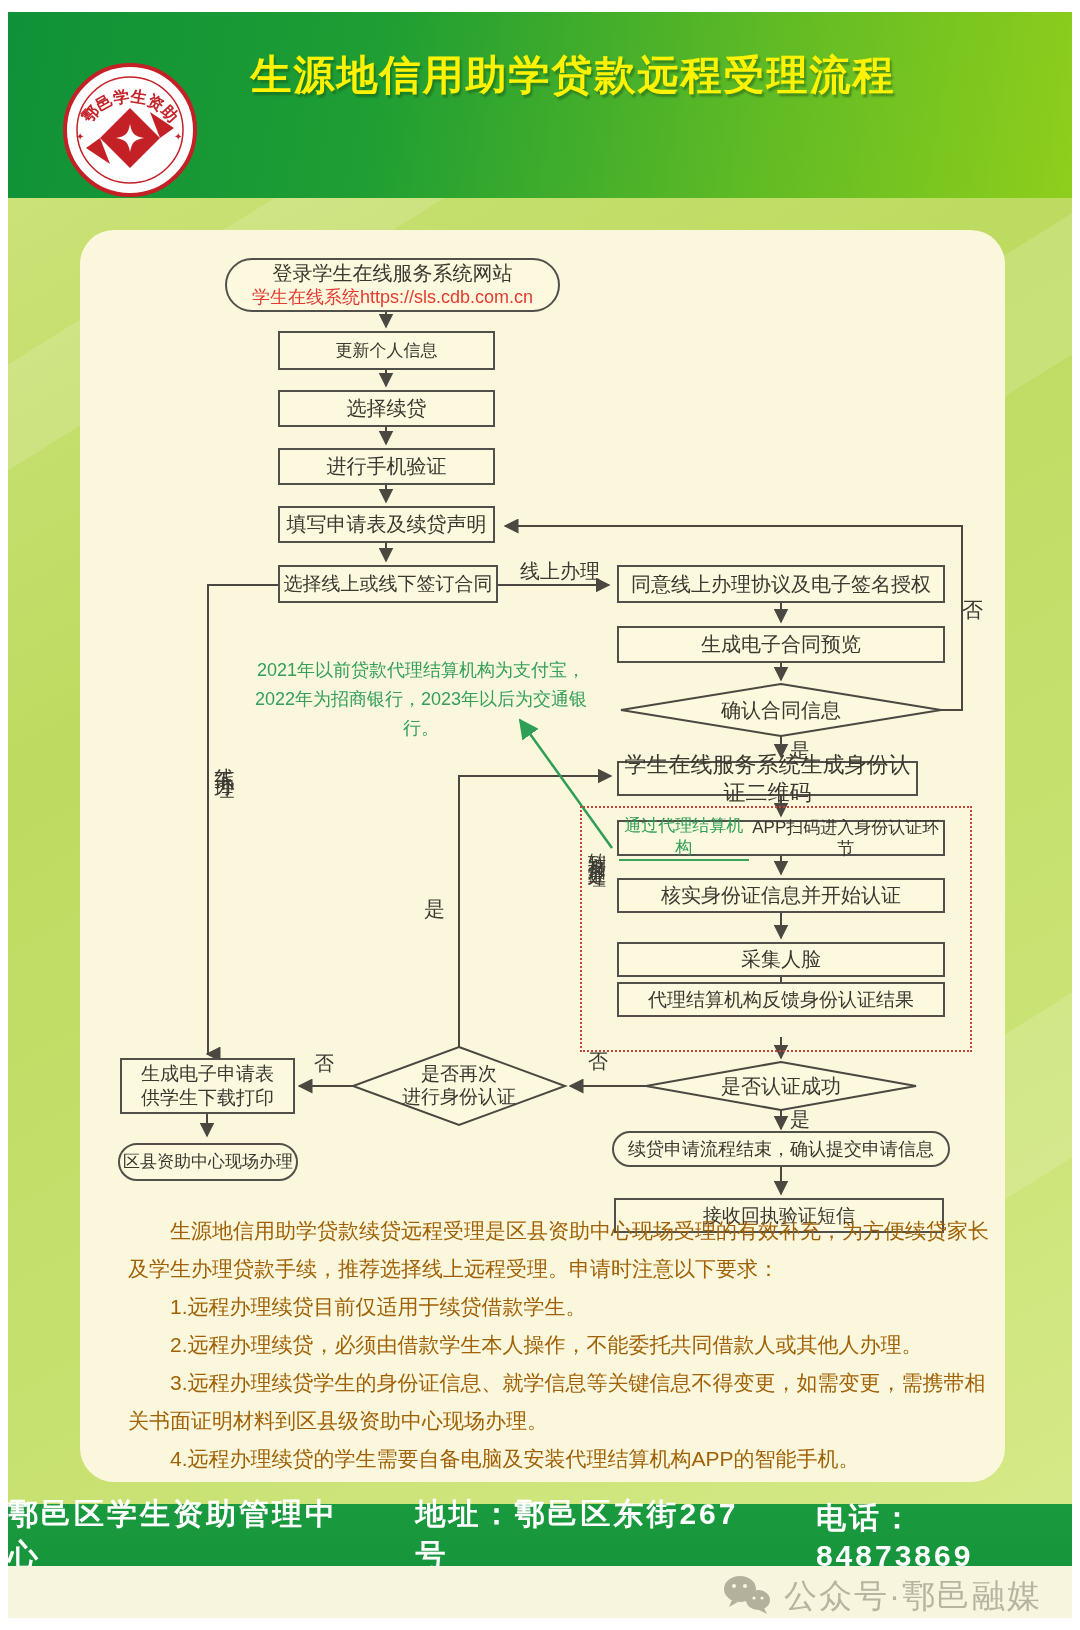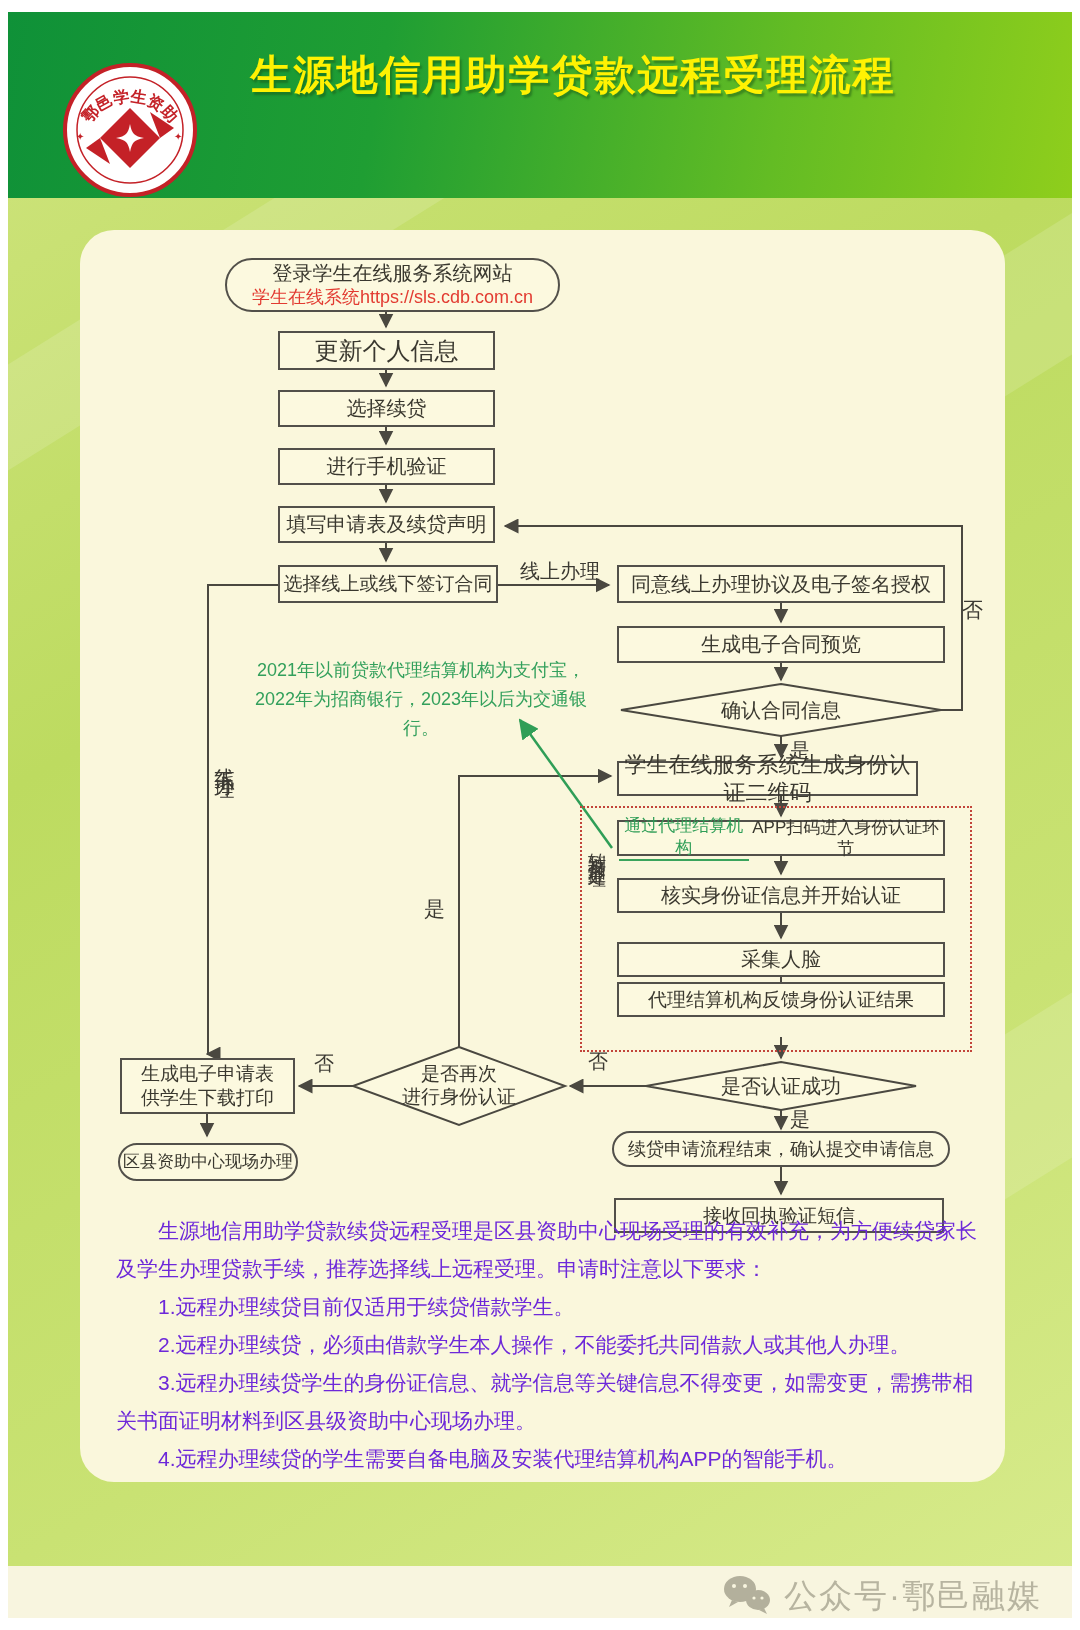--- a/index.html
+++ b/index.html
@@ -126,7 +126,7 @@
     <span class="red-text" style="font-size:18px;">学生在线系统https://sls.cdb.com.cn</span>
   </div>
 
-  <div class="node" style="left:278px;top:331px;width:217px;height:39px;font-size:24px;">
+  <div class="node" style="left:278px;top:331px;width:217px;height:39px;font-size:17px;">
     <span>更新个人信息</span>
   </div>
 

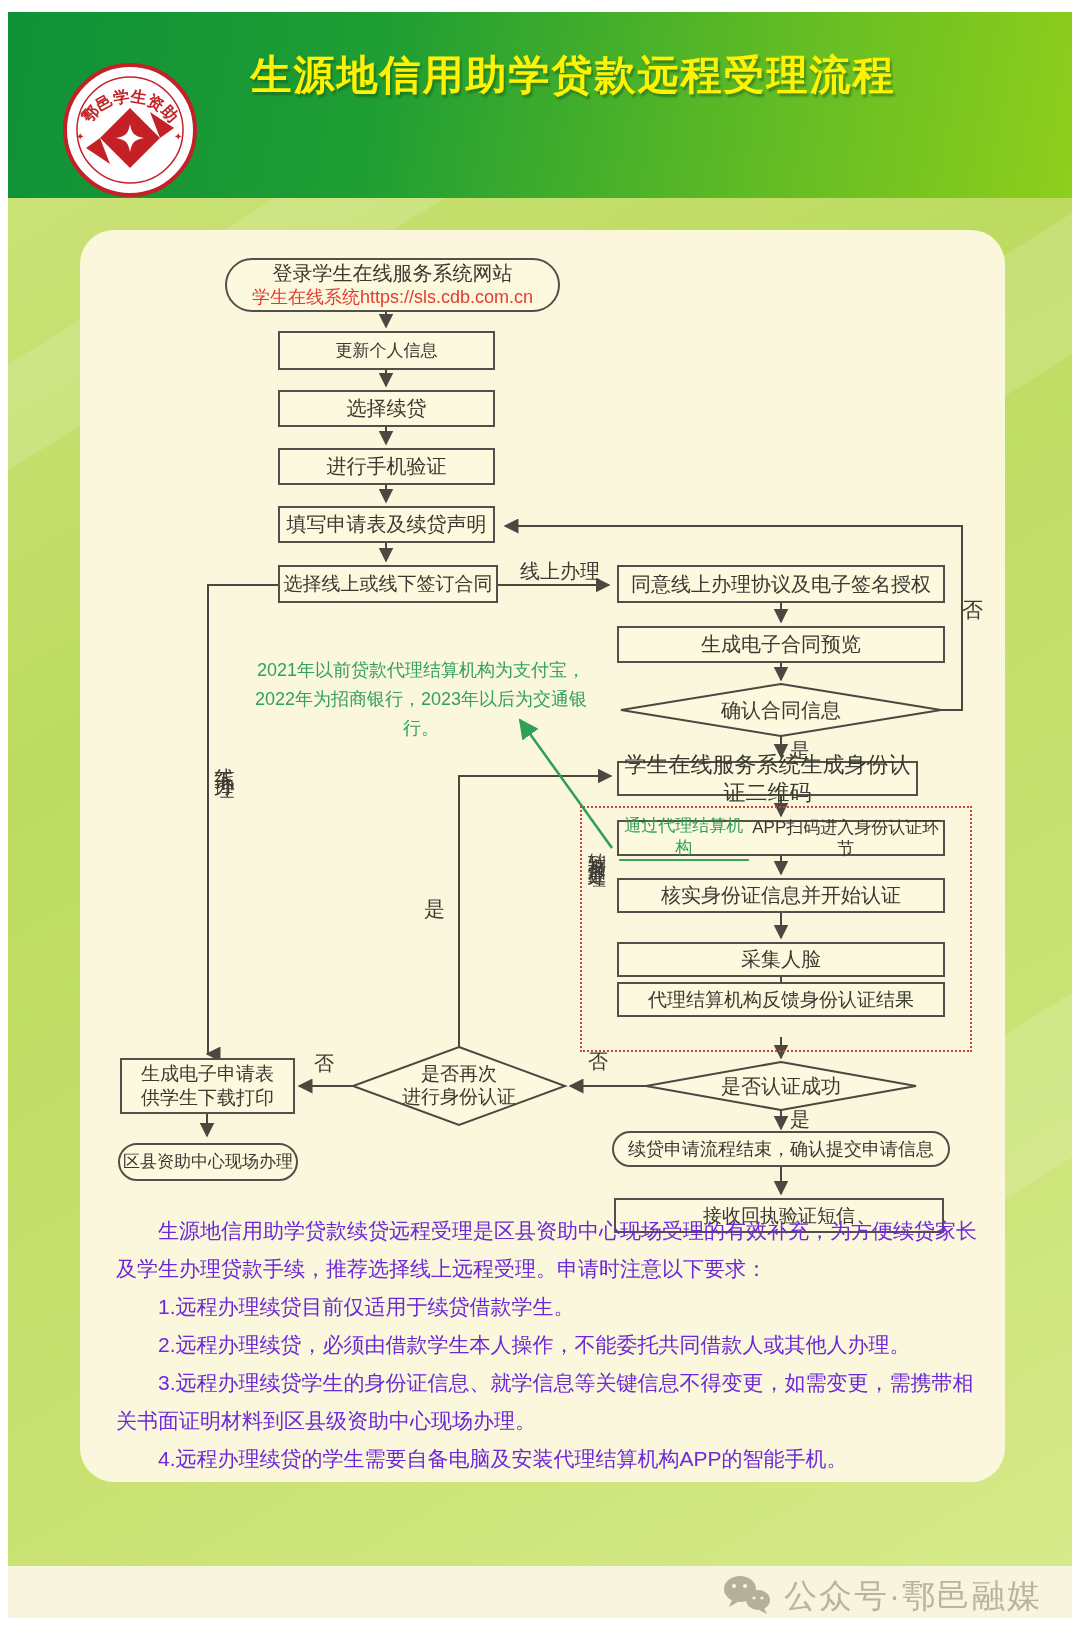--- a/index.html
+++ b/index.html
@@ -32,7 +32,7 @@
   .annotation{position:absolute;left:238px;top:656px;width:366px;text-align:center;
     color:#33a05c;font-size:18px;line-height:29px;}
   
-  .notes{position:absolute;left:116px;top:1212px;width:862px;color:#6d28d9;
+  .notes{position:absolute;left:128px;top:1212px;width:862px;color:#a16207;
     font-size:21px;line-height:38px;}
   .notes p{margin:0;text-indent:2em;}
   

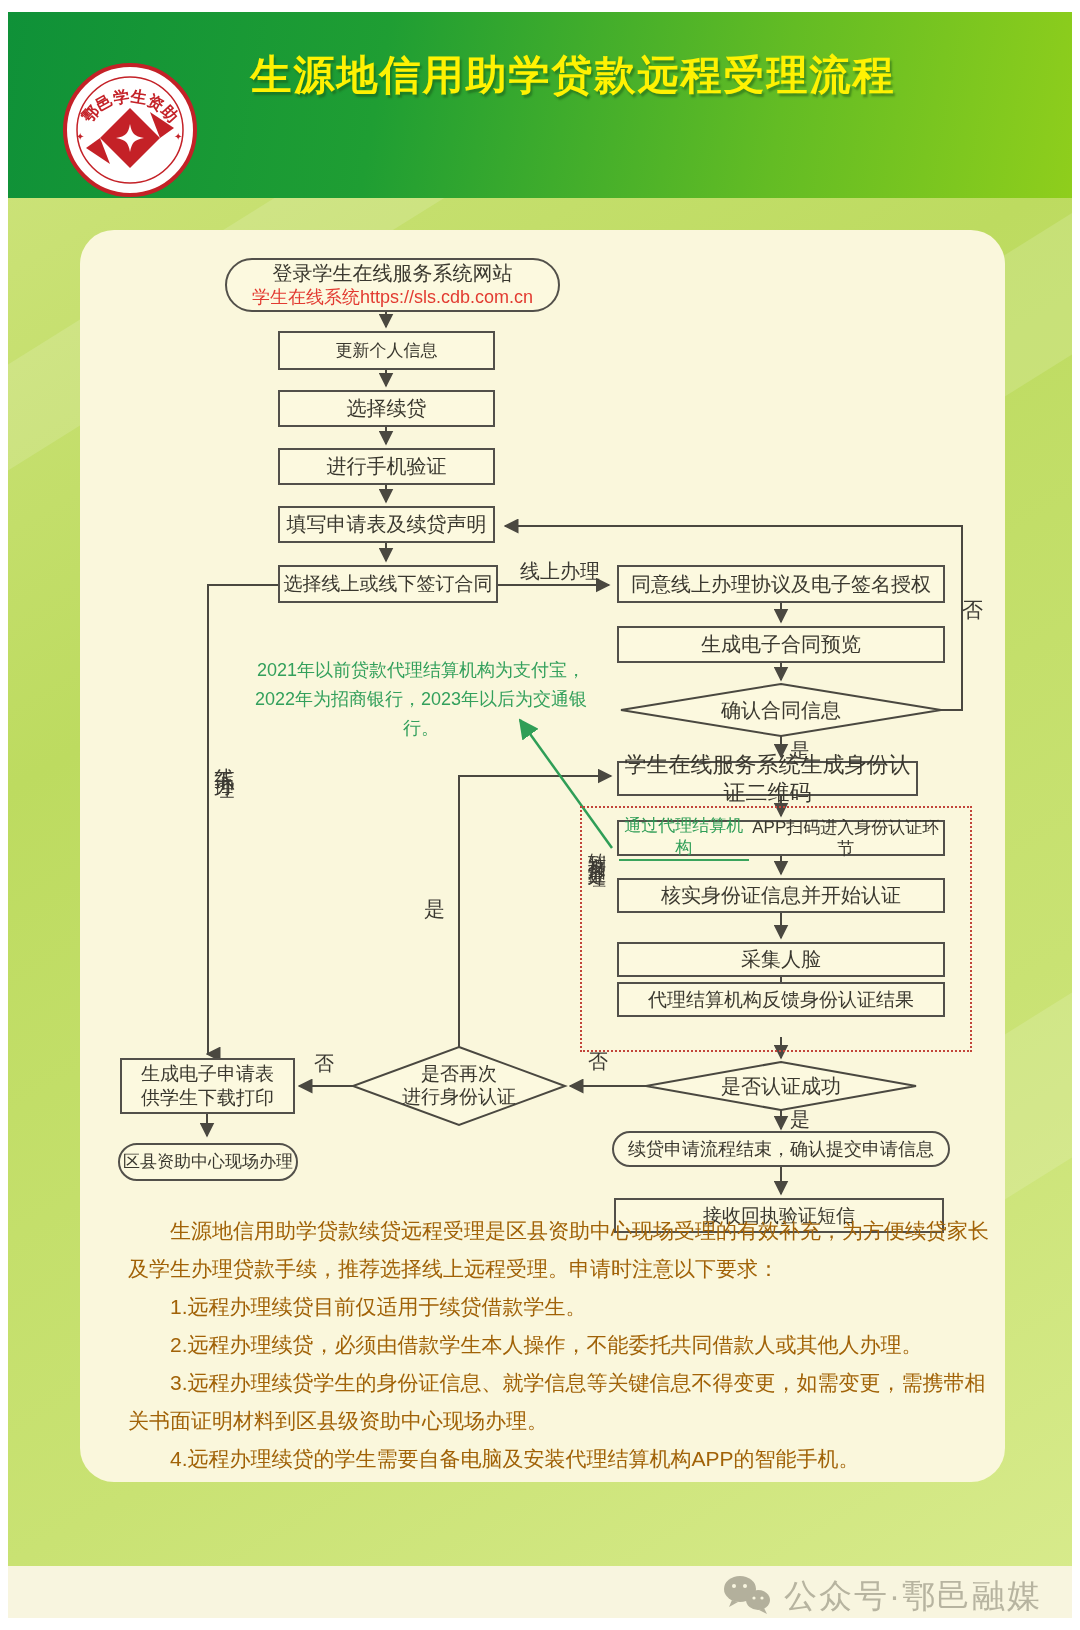--- a/index.html
+++ b/index.html
@@ -228,6 +228,11 @@
     <p>4.远程办理续贷的学生需要自备电脑及安装代理结算机构APP的智能手机。</p>
   </div>
 
+  <div class="abs footer-bar">
+    <span>鄠邑区学生资助管理中心</span>
+    <span>地址：鄠邑区东街267号</span>
+    <span>电话：84873869</span>
+  </div>
 
   <div class="abs wm-strip"></div>
   <div class="watermark">

